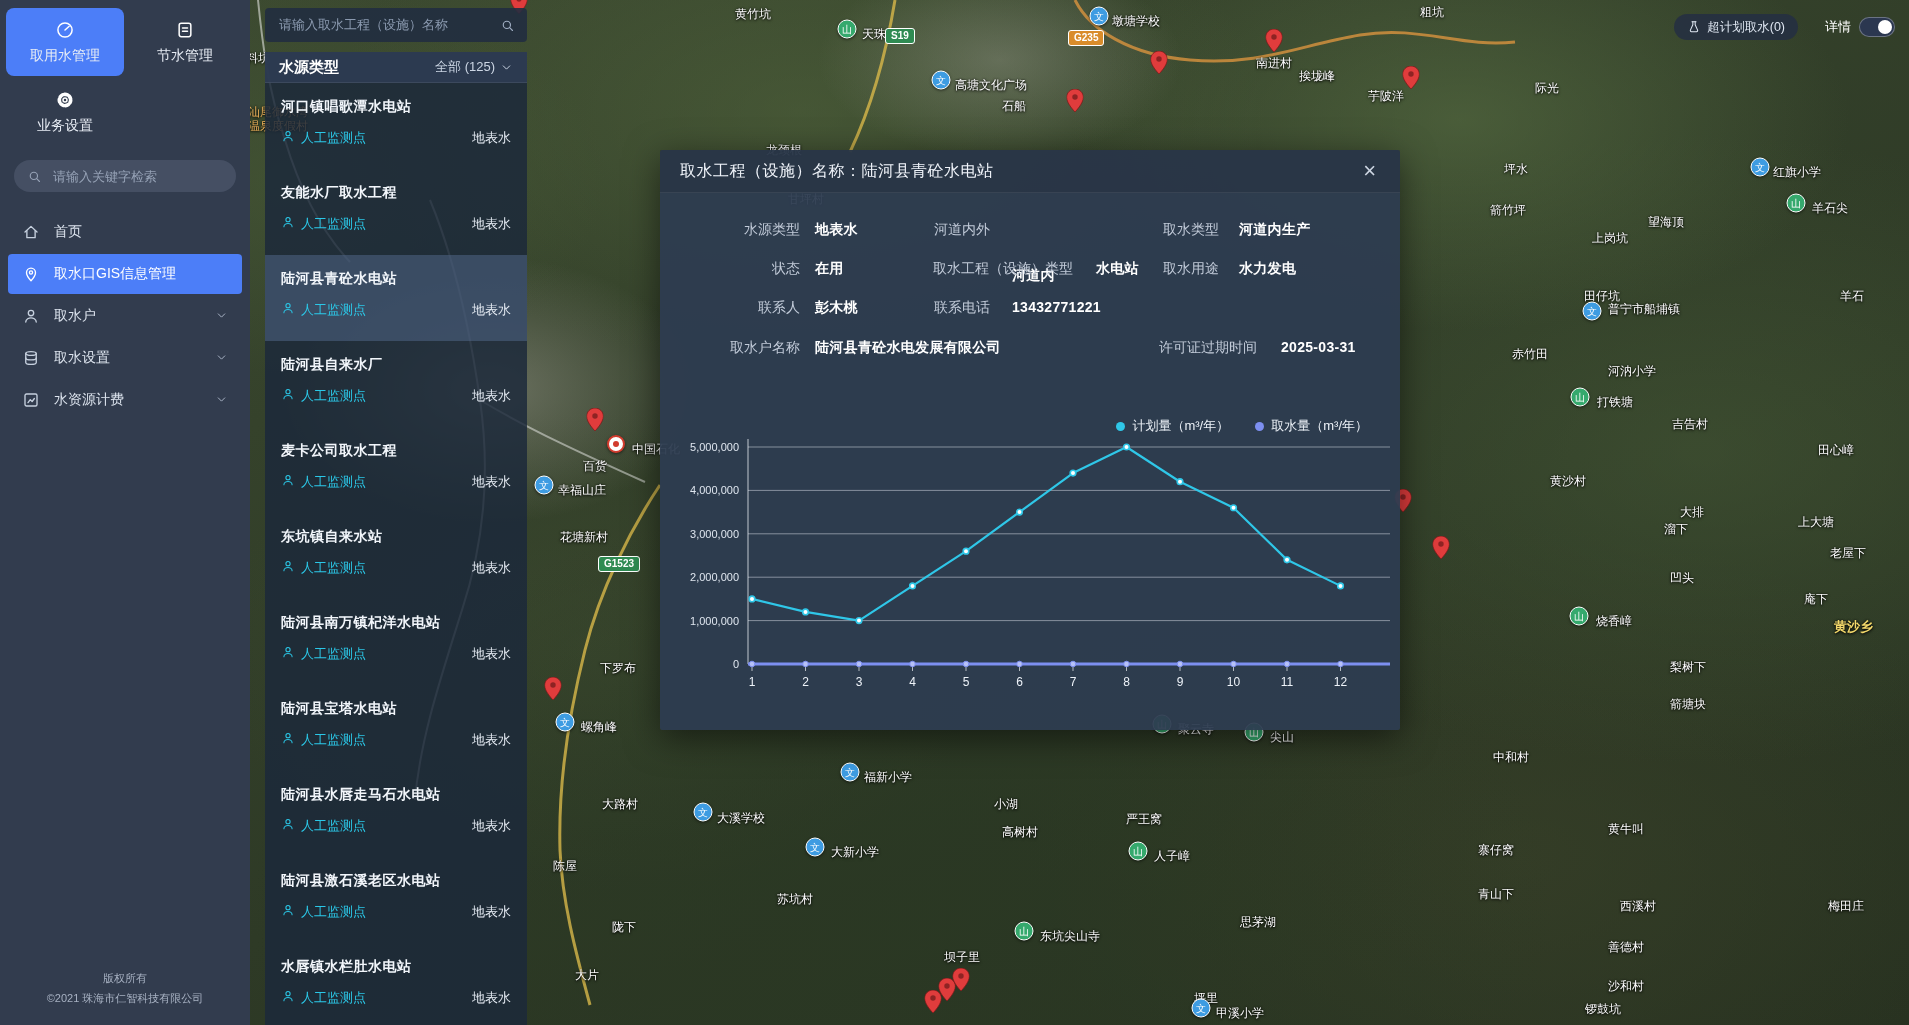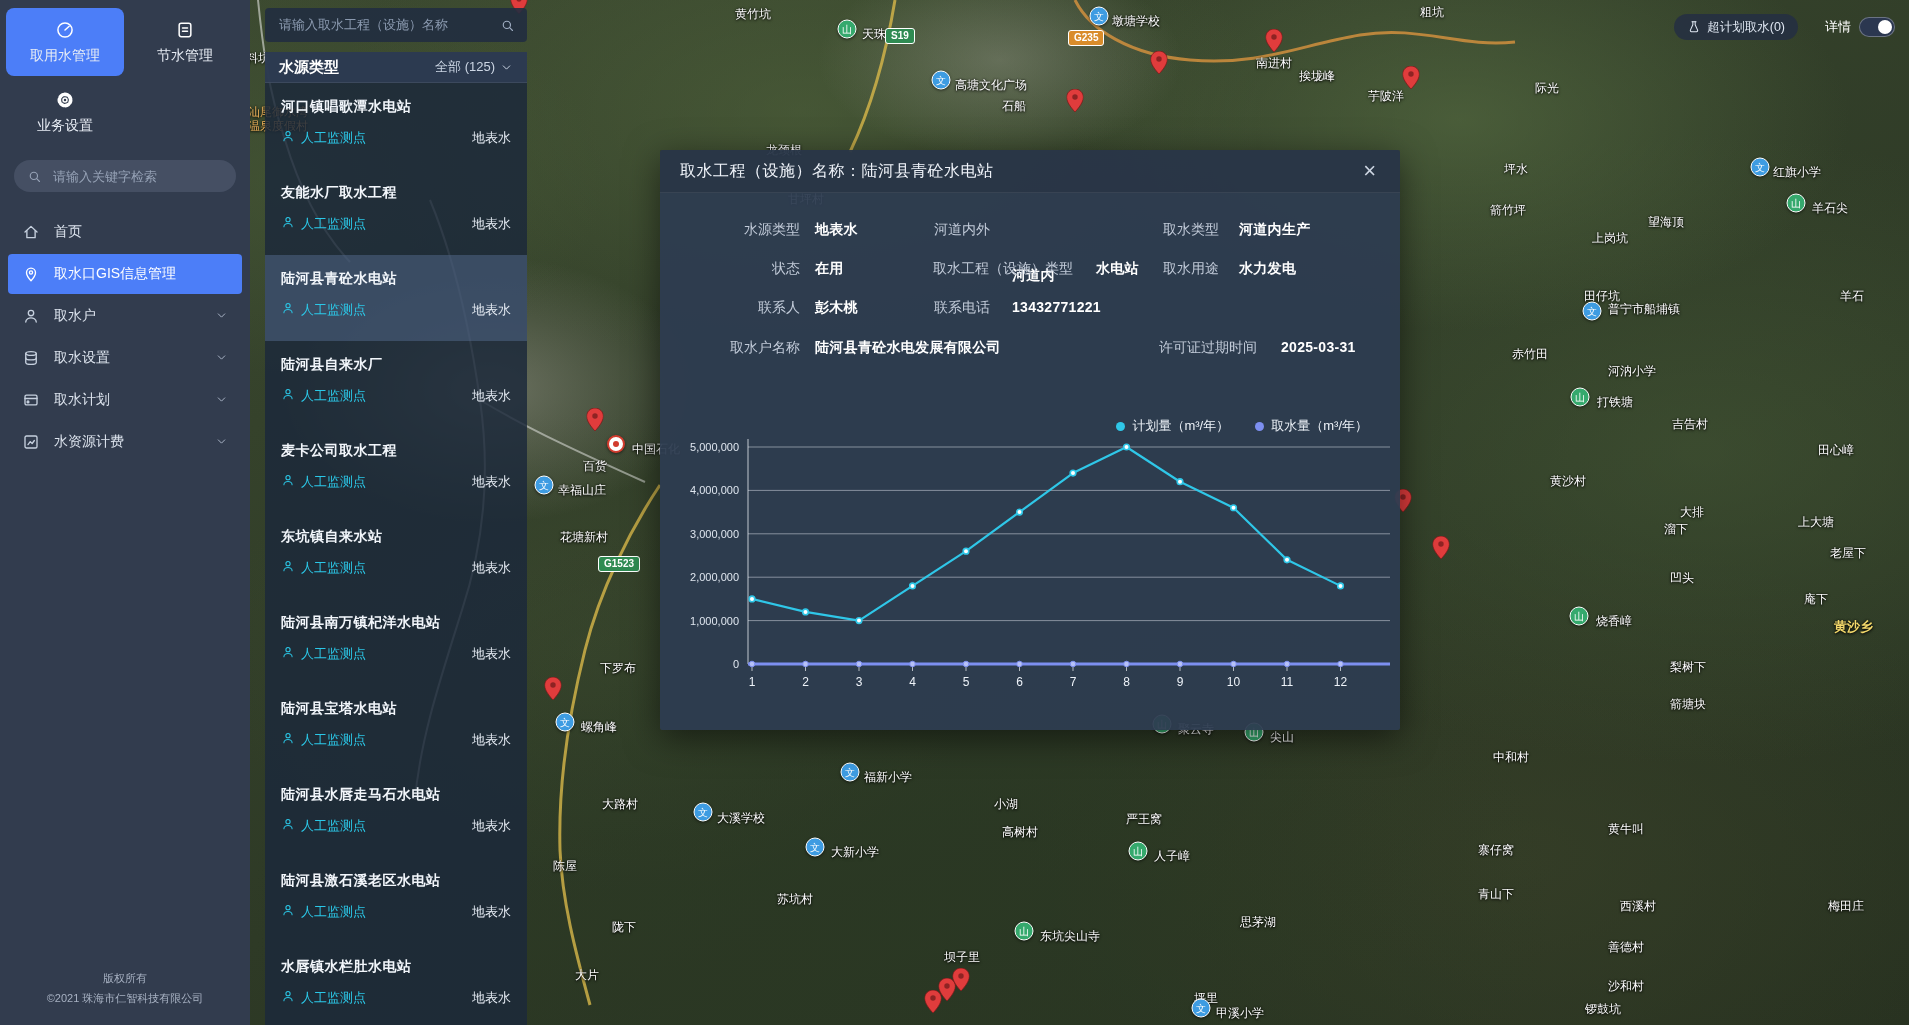--- a/index.html
+++ b/index.html
@@ -387,21 +387,6 @@
         <div class="menu-item">
           <span class="micon">
             <svg width="18" height="18" viewBox="0 0 24 24" fill="none" stroke="currentColor" stroke-width="1.8" stroke-linecap="round" stroke-linejoin="round">
-              <rect x="4" y="5.5" width="16" height="13" rx="2"></rect>
-              <path d="M4 10h16"></path>
-              <circle cx="8" cy="14.5" r="1.2"></circle>
-            </svg>
-          </span>
-          <span>取水计划</span>
-          <span class="chev">
-            <svg width="13" height="13" viewBox="0 0 24 24" fill="none" stroke="currentColor" stroke-width="1.8" stroke-linecap="round" stroke-linejoin="round">
-              <path d="M6 9l6 6 6-6"></path>
-            </svg>
-          </span>
-        </div>
-        <div class="menu-item">
-          <span class="micon">
-            <svg width="18" height="18" viewBox="0 0 24 24" fill="none" stroke="currentColor" stroke-width="1.8" stroke-linecap="round" stroke-linejoin="round">
               <rect x="4" y="4" width="16" height="16" rx="2"></rect>
               <path d="M8 15.5l3-4 2.5 2.5 3-4"></path>
             </svg>

